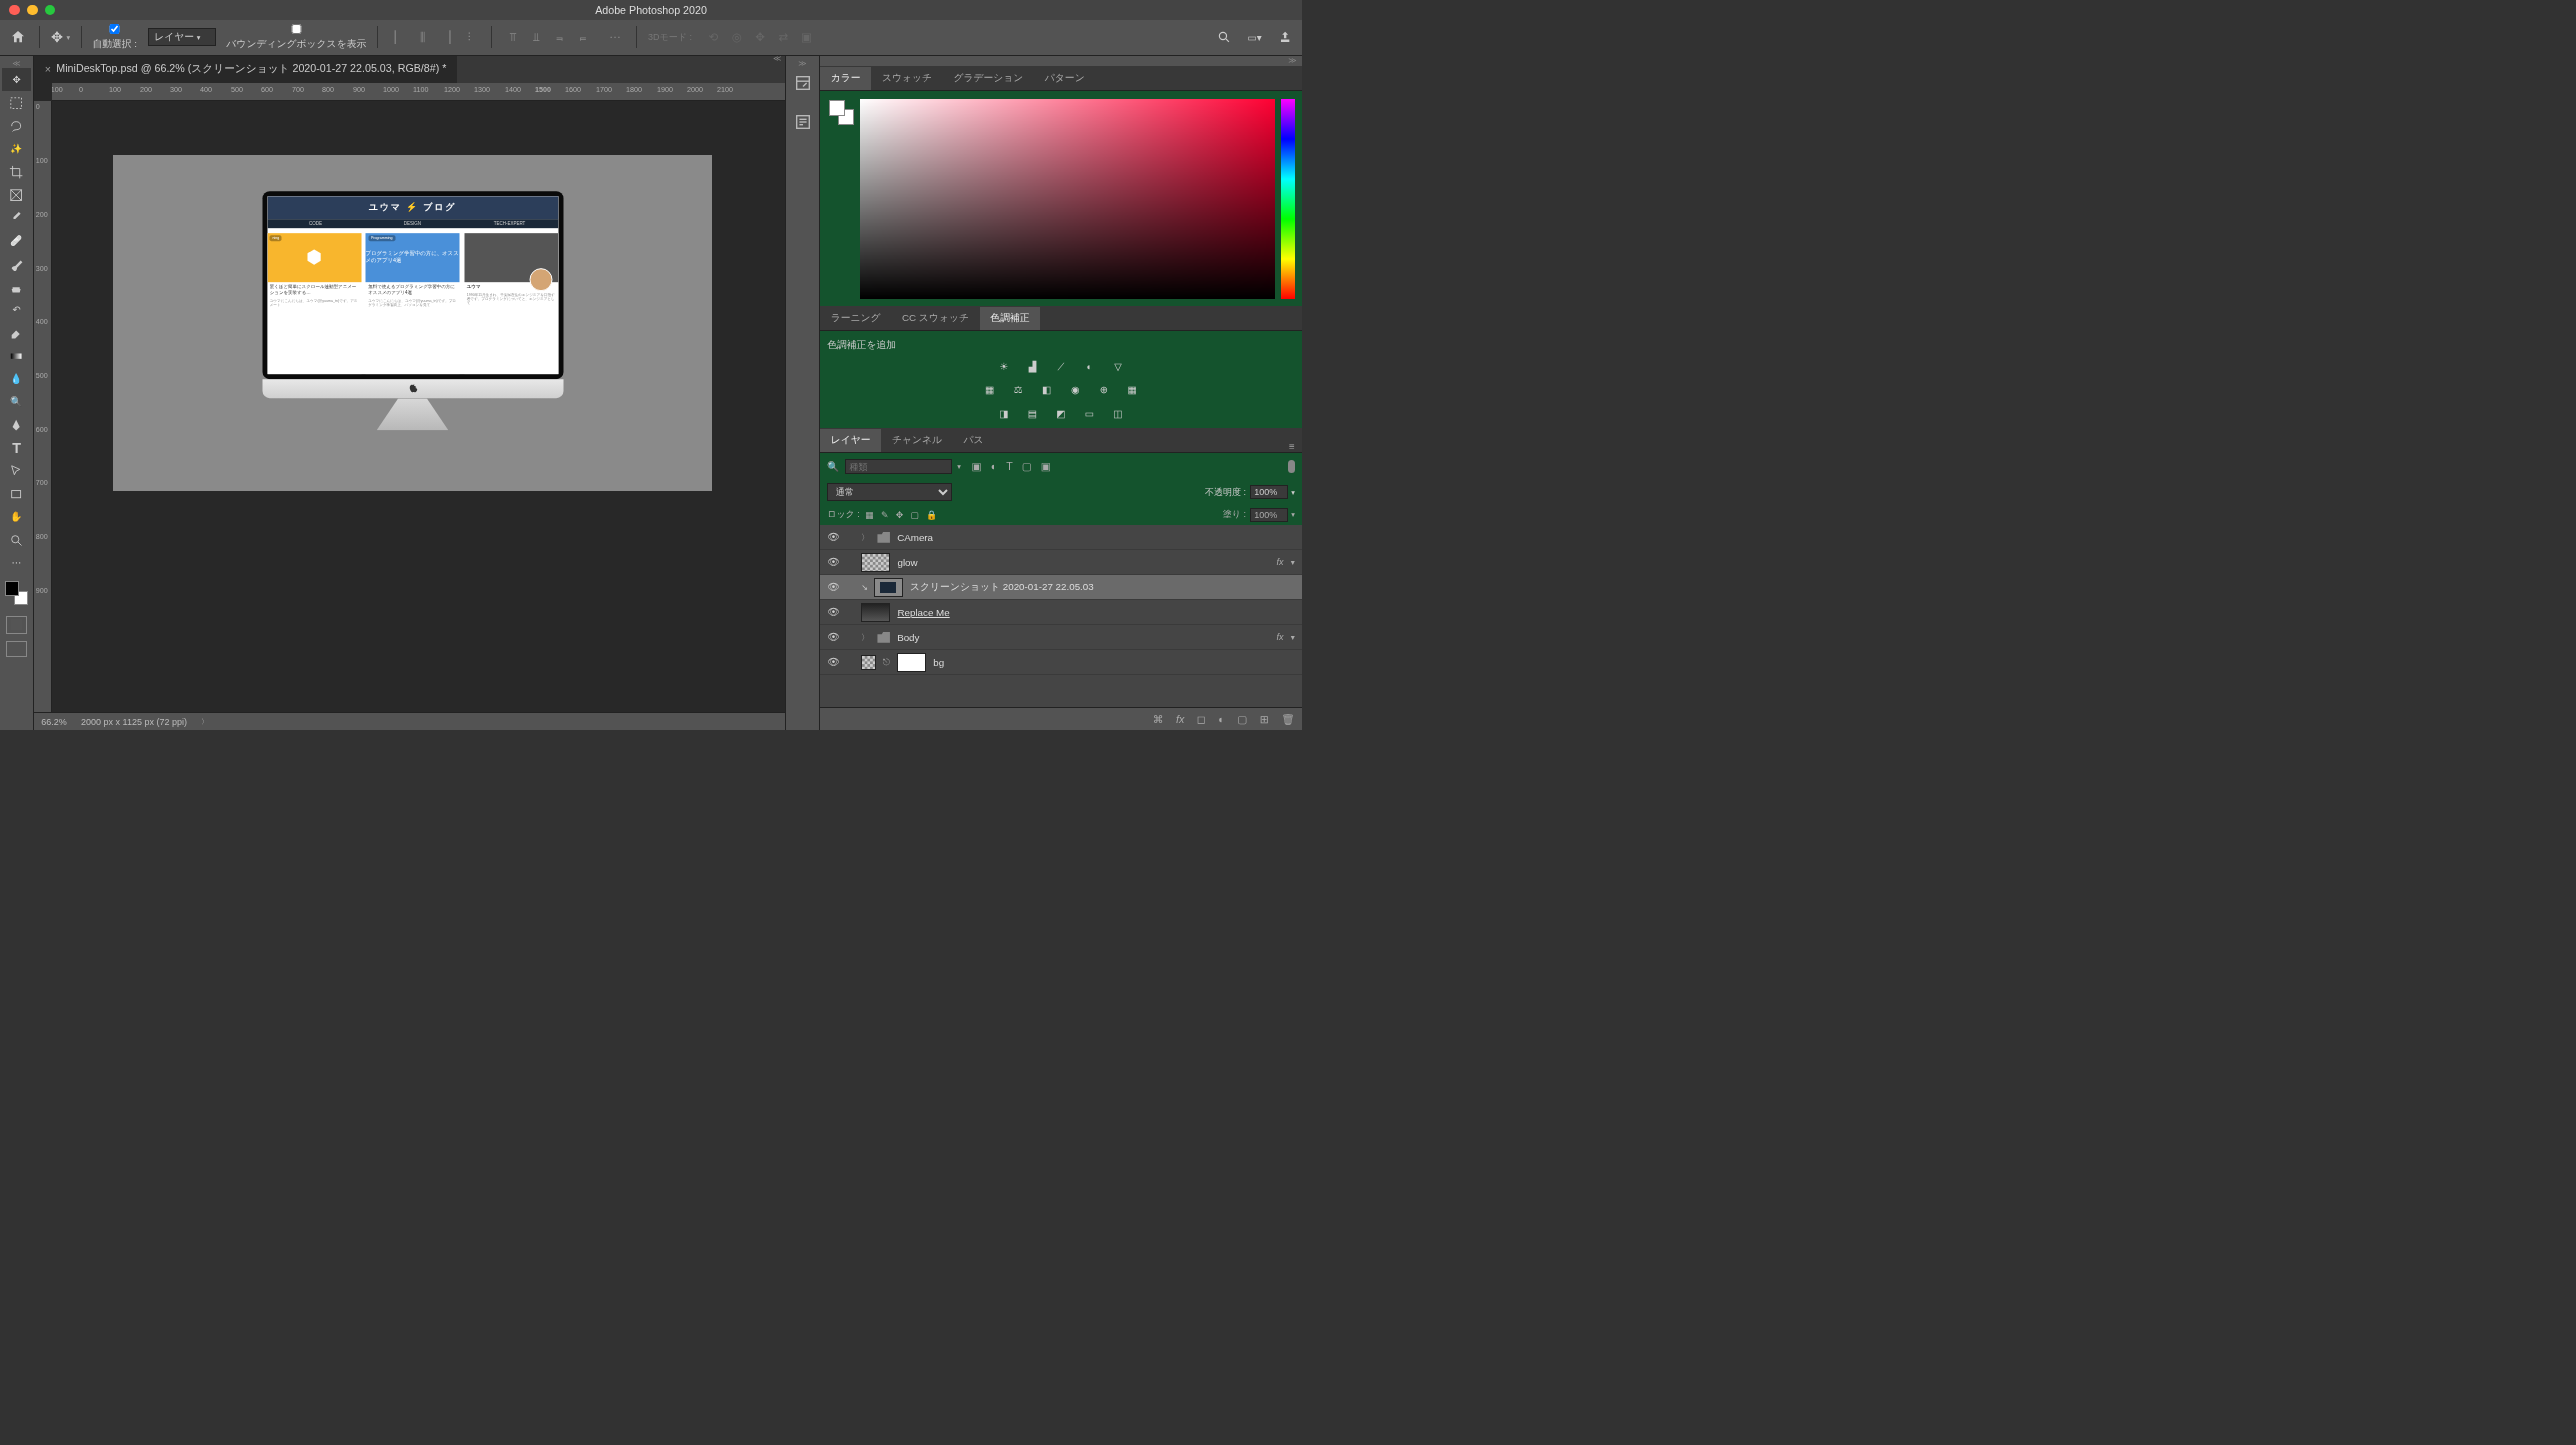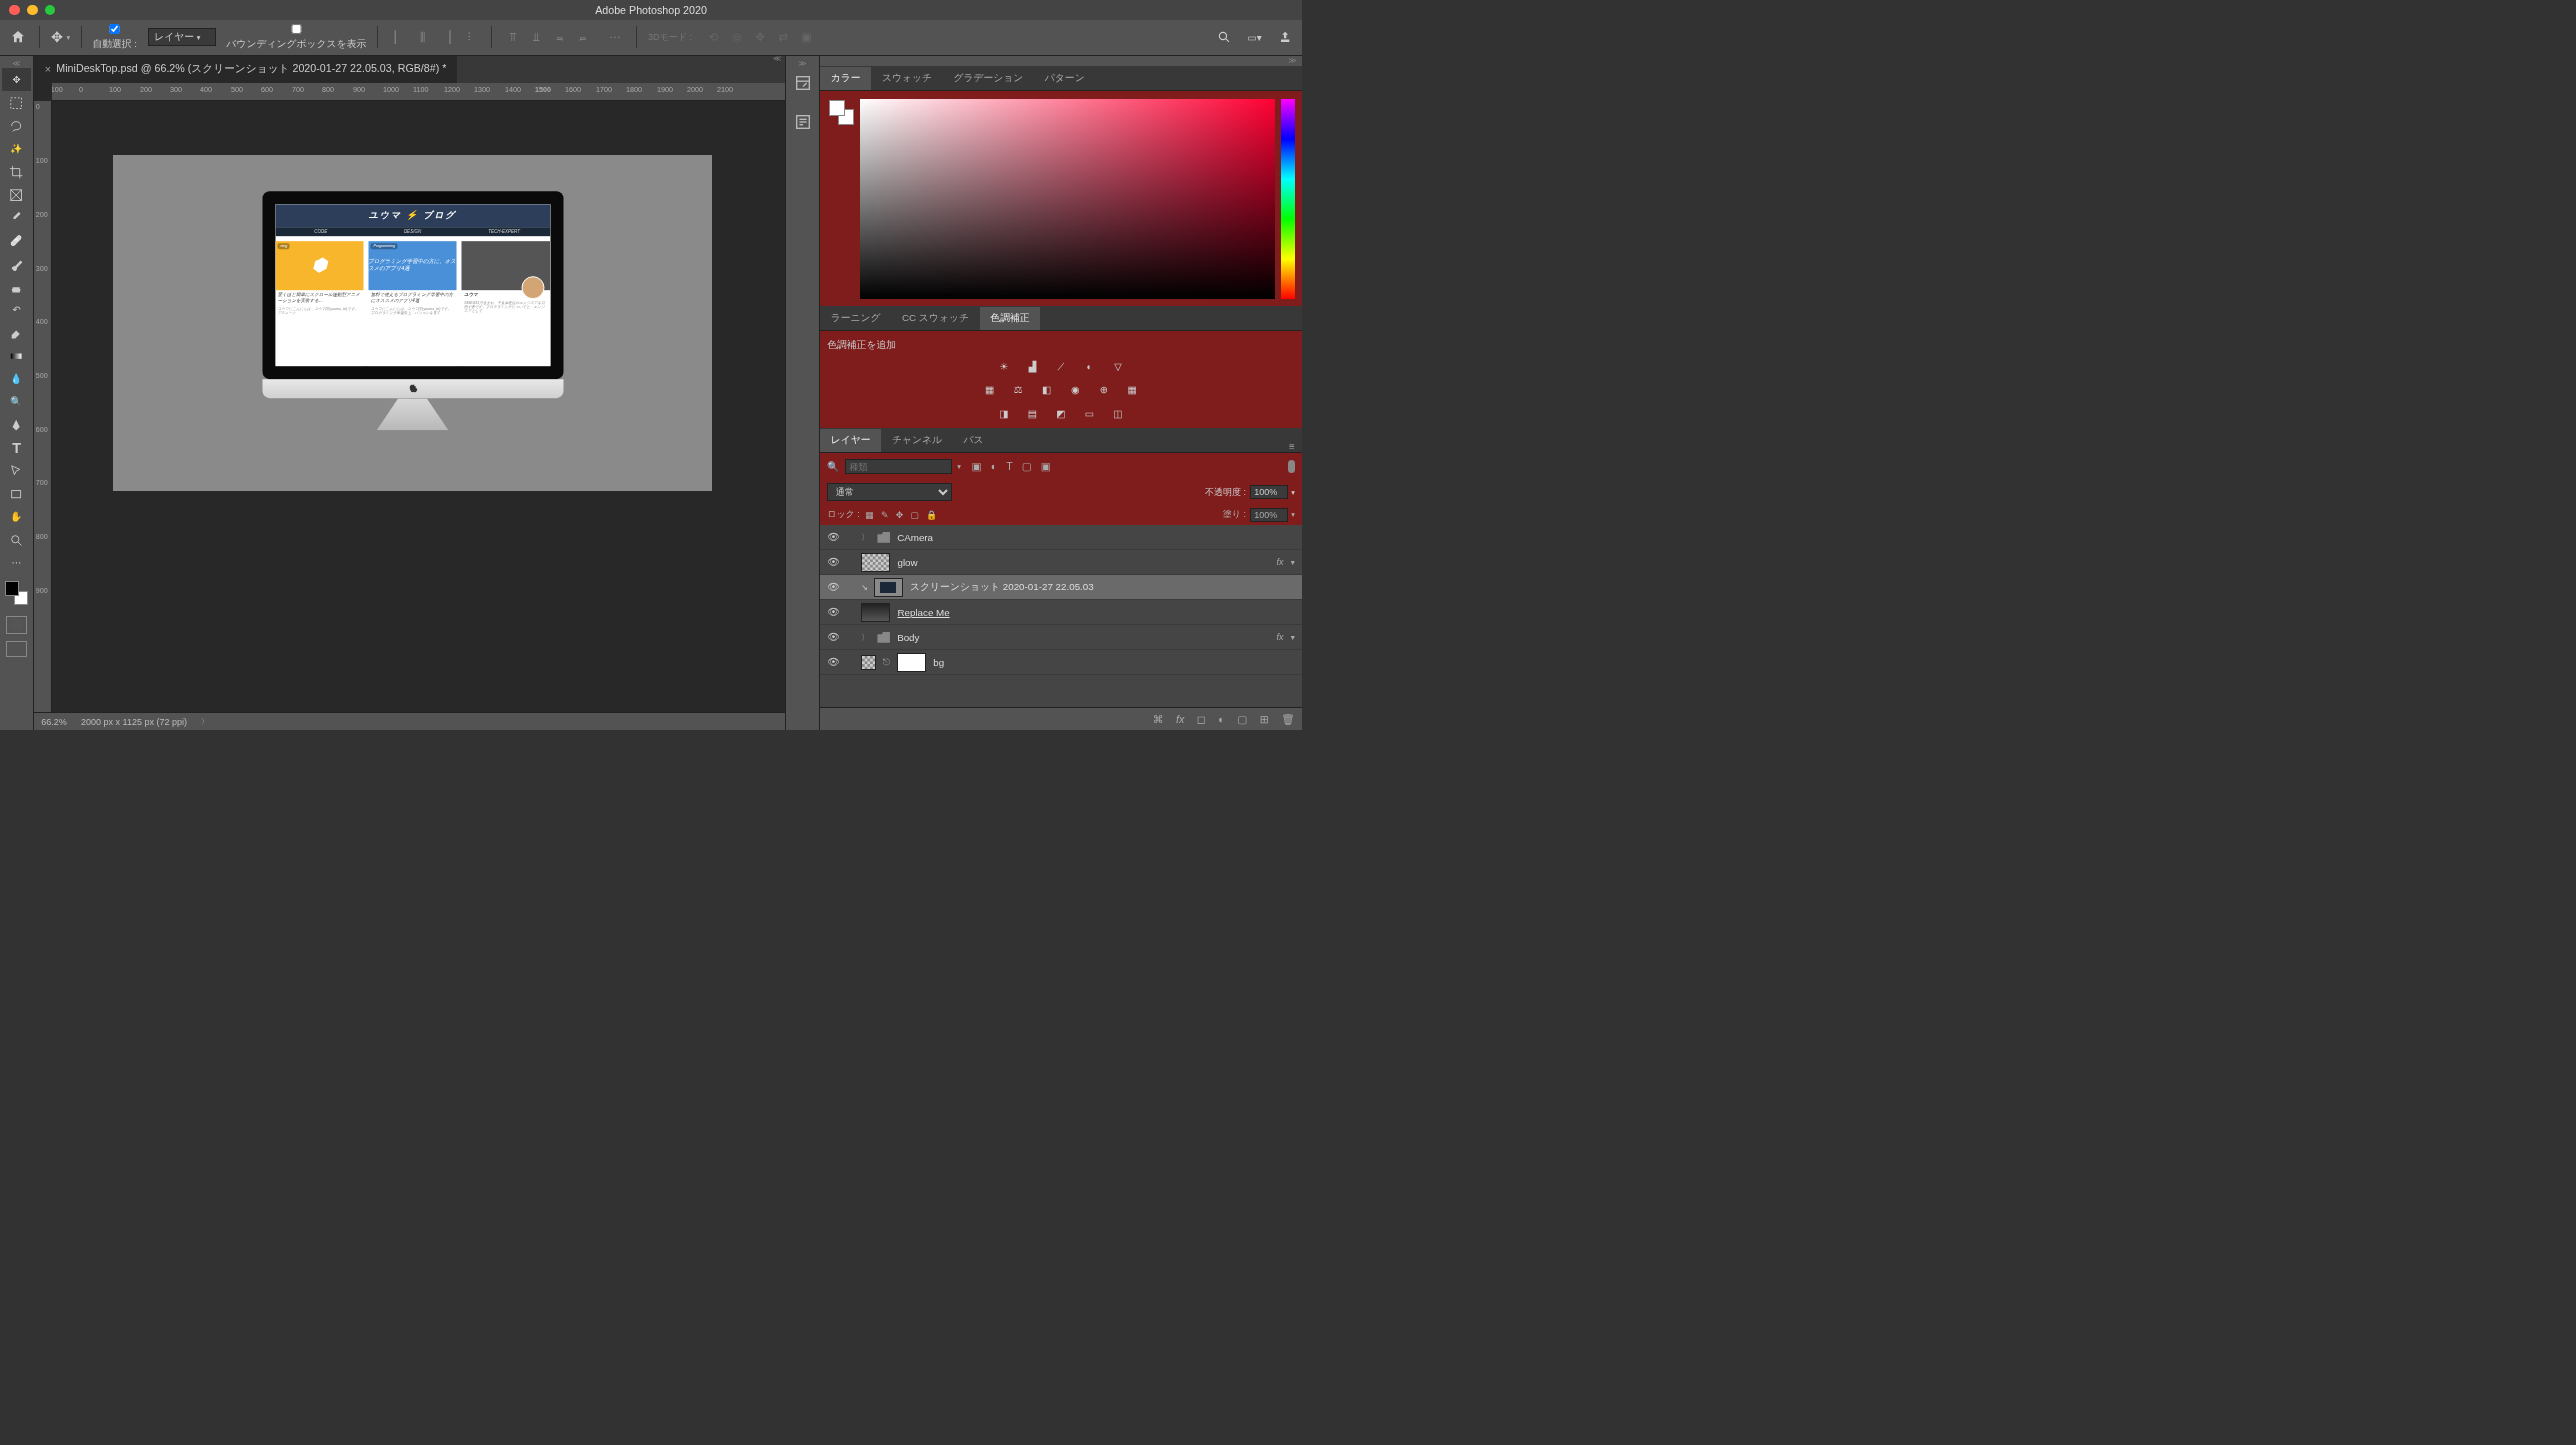--- a/index.html
+++ b/index.html
@@ -58,7 +58,7 @@
 .canvas { flex: 1; background: #282828; position: relative; overflow: hidden; }
 .artboard { position: absolute; left: 61px; top: 54px; width: 599px; height: 336px; background: #8a8a8a; }
 .imac { position: absolute; left: 50%; top: 50%; transform: translate(-50%, -55%); width: 301px; }
-.imac-screen { width: 301px; height: 188px; background: #0a0a0a; border-radius: 7.2px; padding: 13px; font-style: italic; }
+.imac-screen { width: 301px; height: 188px; background: #0a0a0a; border-radius: 7.2px; padding: 5px; }
 .imac-content { width: 100%; height: 100%; background: #fff; display: flex; flex-direction: column; overflow: hidden; }
 .blog-header { background: #2c3e5a; color: #fff; text-align: center; padding: 5.4px 0; font-size: 9px; font-weight: bold; letter-spacing: 1.8px; }
 .blog-nav { background: #1a2838; display: flex; color: #ccc; font-size: 4.5px; }

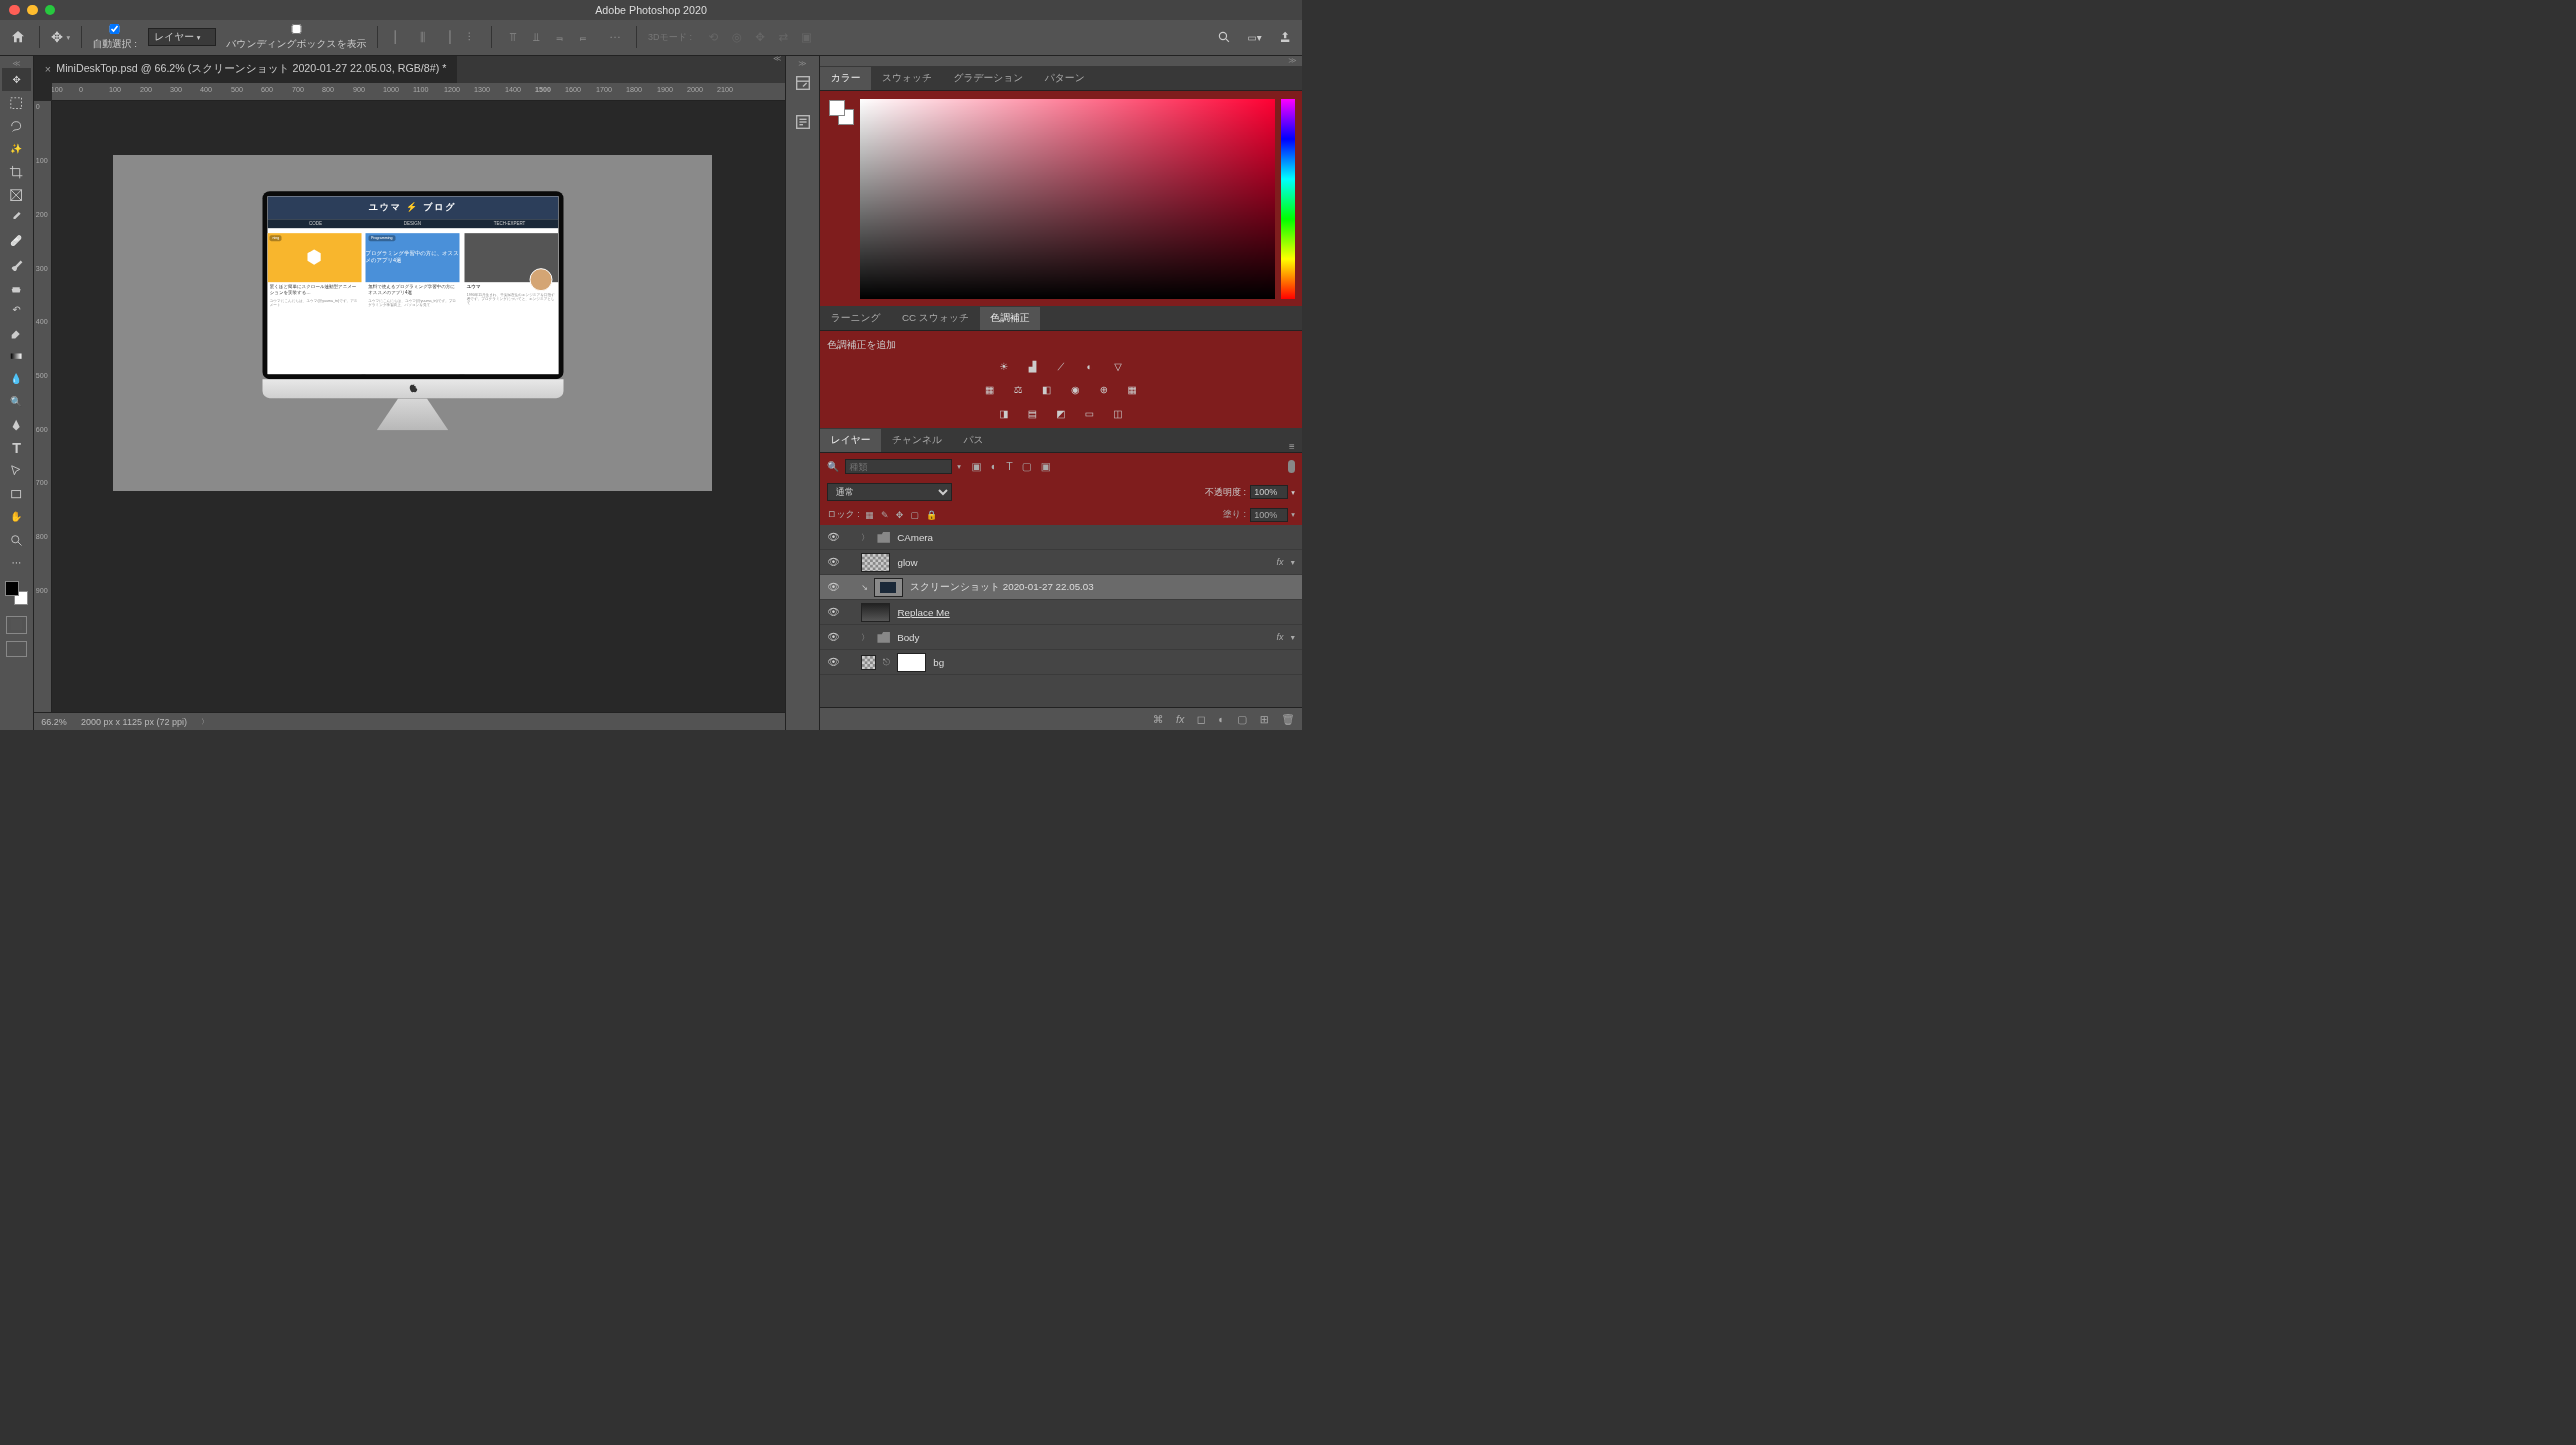--- a/index.html
+++ b/index.html
@@ -89,7 +89,7 @@
 .panel-tabs { height: 25px; background: #383838; display: flex; align-items: flex-end; border-bottom: 0.9px solid #222; }
 .ptab { padding: 5.4px 10.7px; font-size: 9.8px; color: #aaa; cursor: pointer; }
 .ptab.active { background: #535353; color: #eee; }
-.panel-body { background: #7f1d1d; }
+.panel-body { background: #14532d; }
 
 
 .color-panel { height: 215px; display: flex; padding: 7.2px; gap: 5.4px; }

